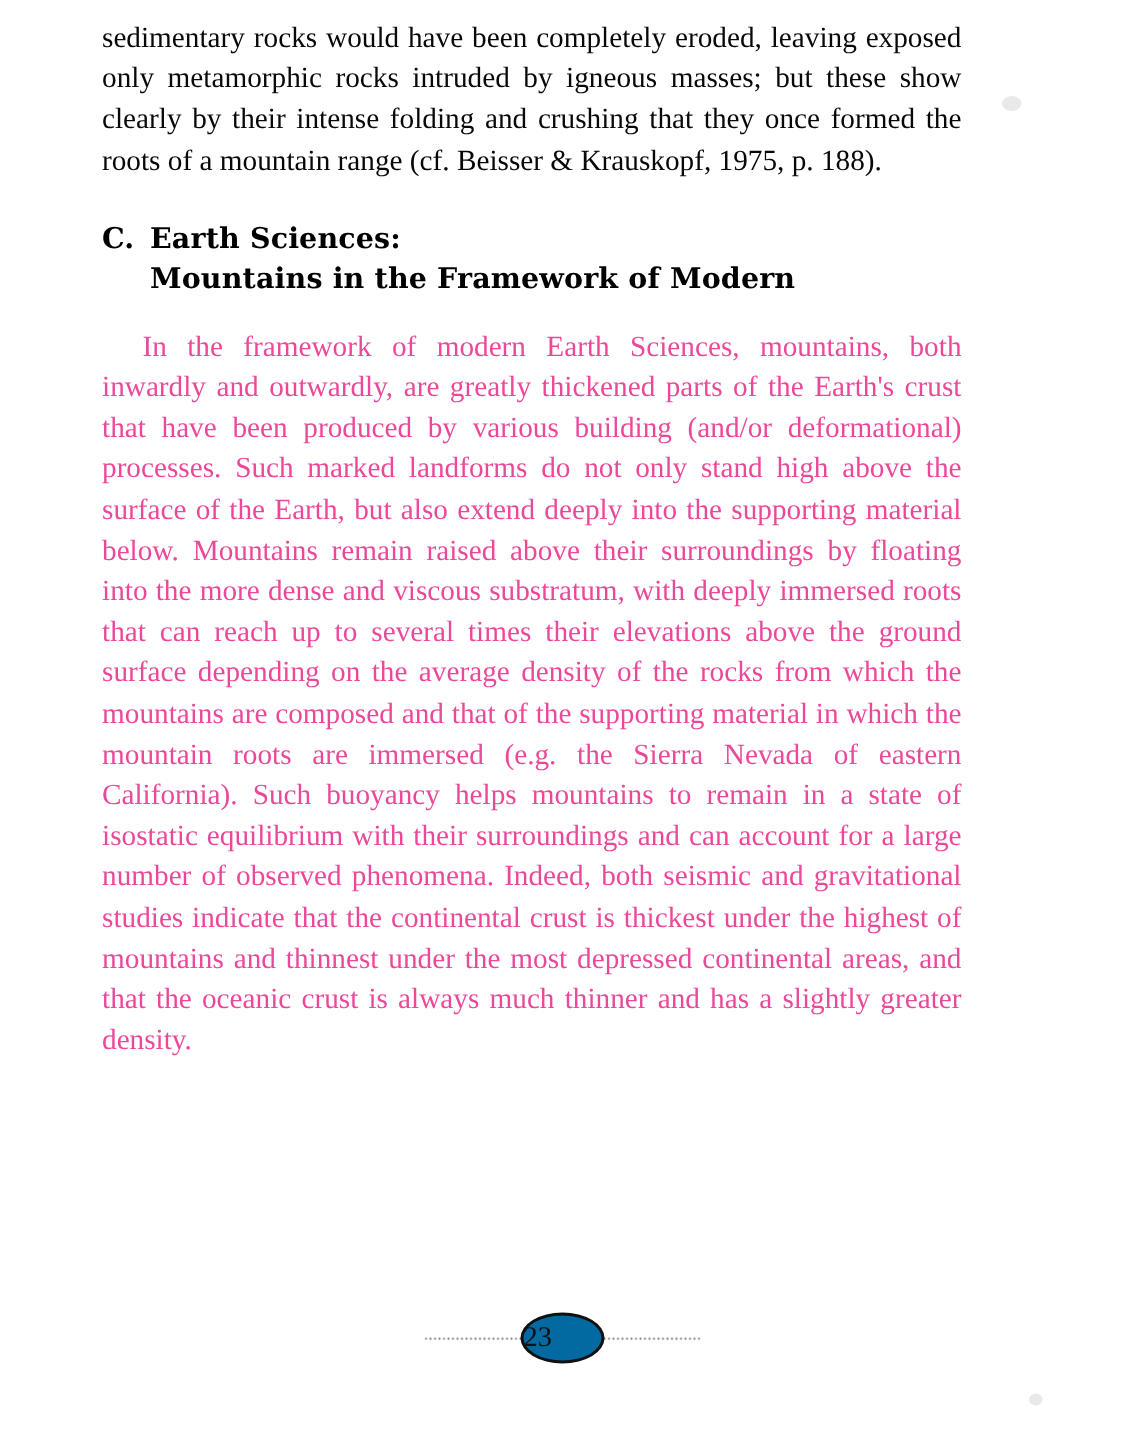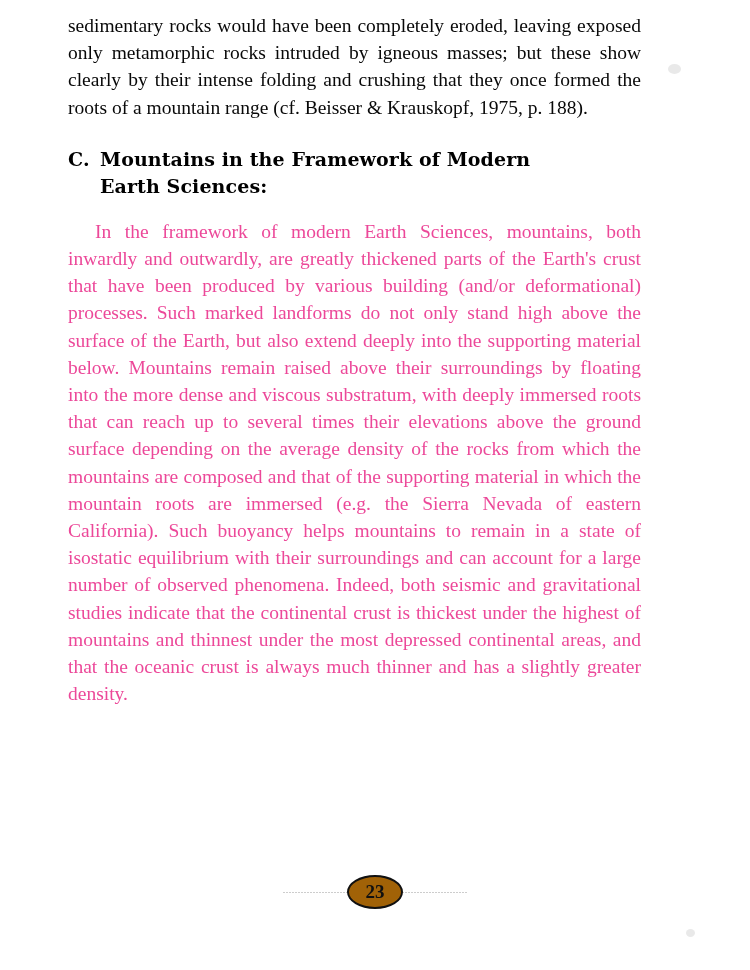--- a/index.html
+++ b/index.html
@@ -140,8 +140,8 @@
 
     <div class="heading">
       <span class="marker">C.</span>
+      <span class="htext">Earth Sciences:</span>
       <span class="htext">Mountains in the Framework of Modern</span>
-      <span class="htext">Earth Sciences:</span>
     </div>
 
     <div class="gap-after-head"></div>

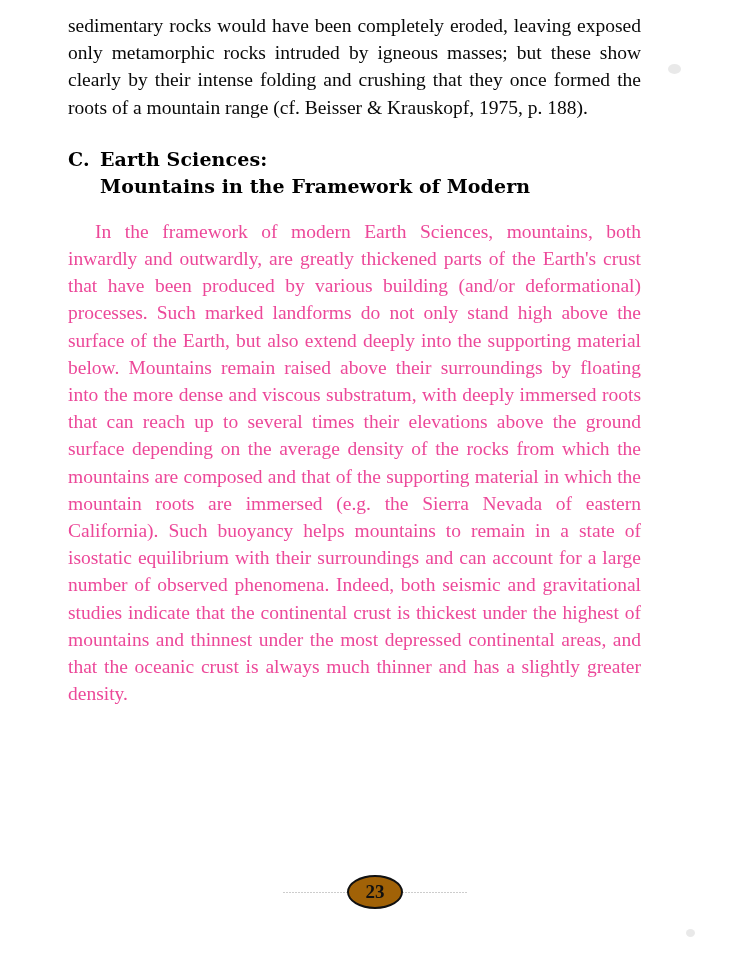--- a/index.html
+++ b/index.html
@@ -102,12 +102,10 @@
     height: 30px;
     border: 2.1px solid #111111;
     border-radius: 50%;
-    background: #a16207;
+    background: #0369a1;
     display: flex;
     align-items: center;
-    justify-content: center;
     z-index: 2;
-    font-weight: bold;
   }
   .oval .pagenum {
     font-family: "Liberation Serif", "DejaVu Serif", serif;

